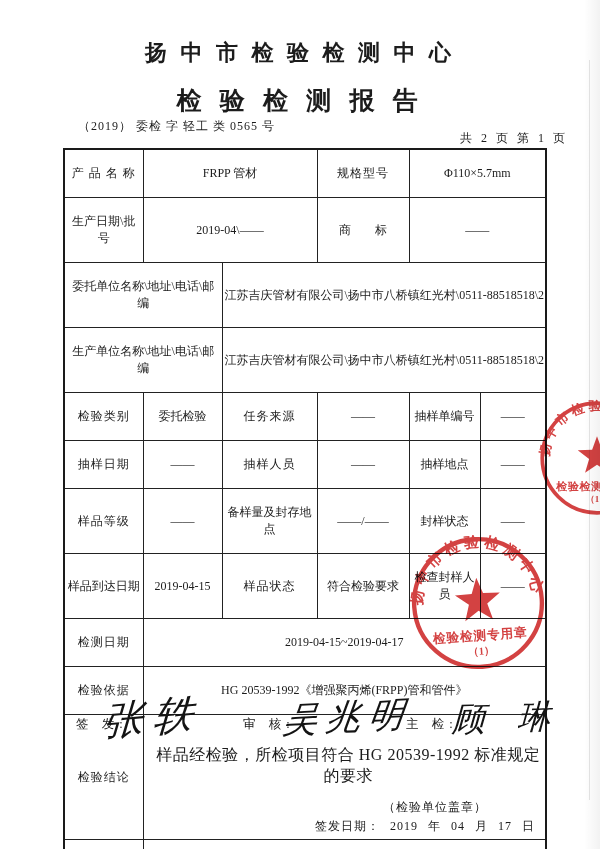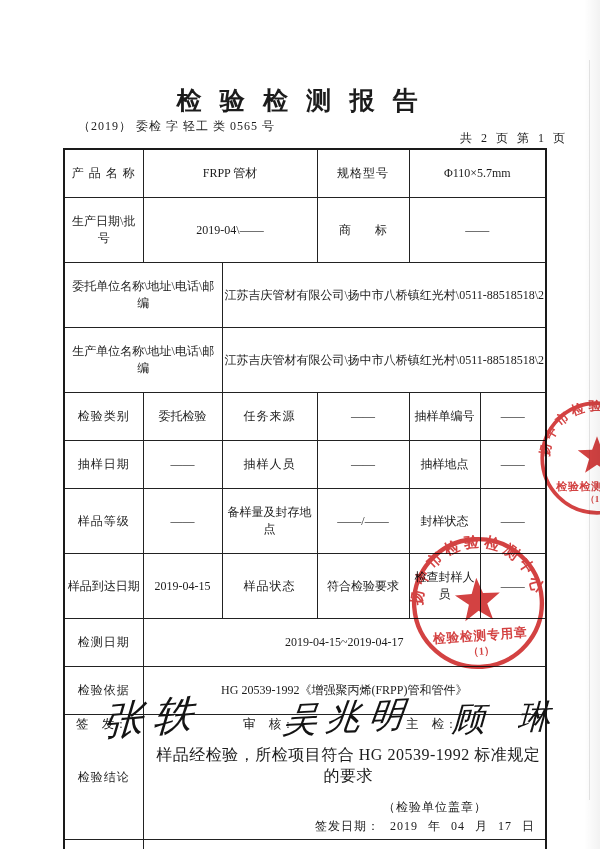--- a/index.html
+++ b/index.html
@@ -64,6 +64,7 @@
   <div class="scan-edge"></div>
   <div class="scan-line"></div>
 
+  <div class="org-title">扬 中 市 检 验 检 测 中 心</div>
   <div class="report-title">检 验 检 测 报 告</div>
   <div class="sub-head">
     <span class="report-no">（2019） 委检 字 轻工 类 0565 号</span>

